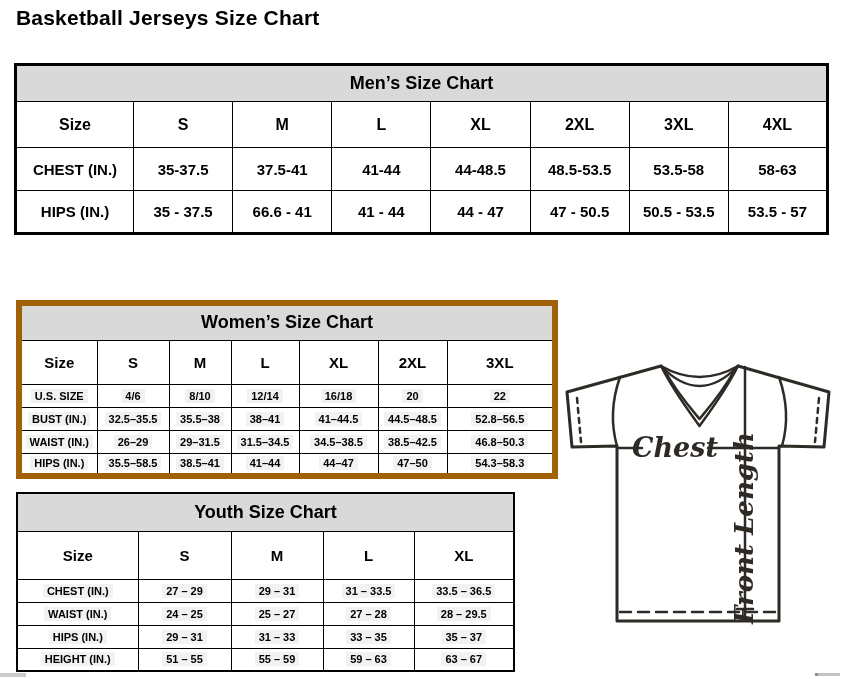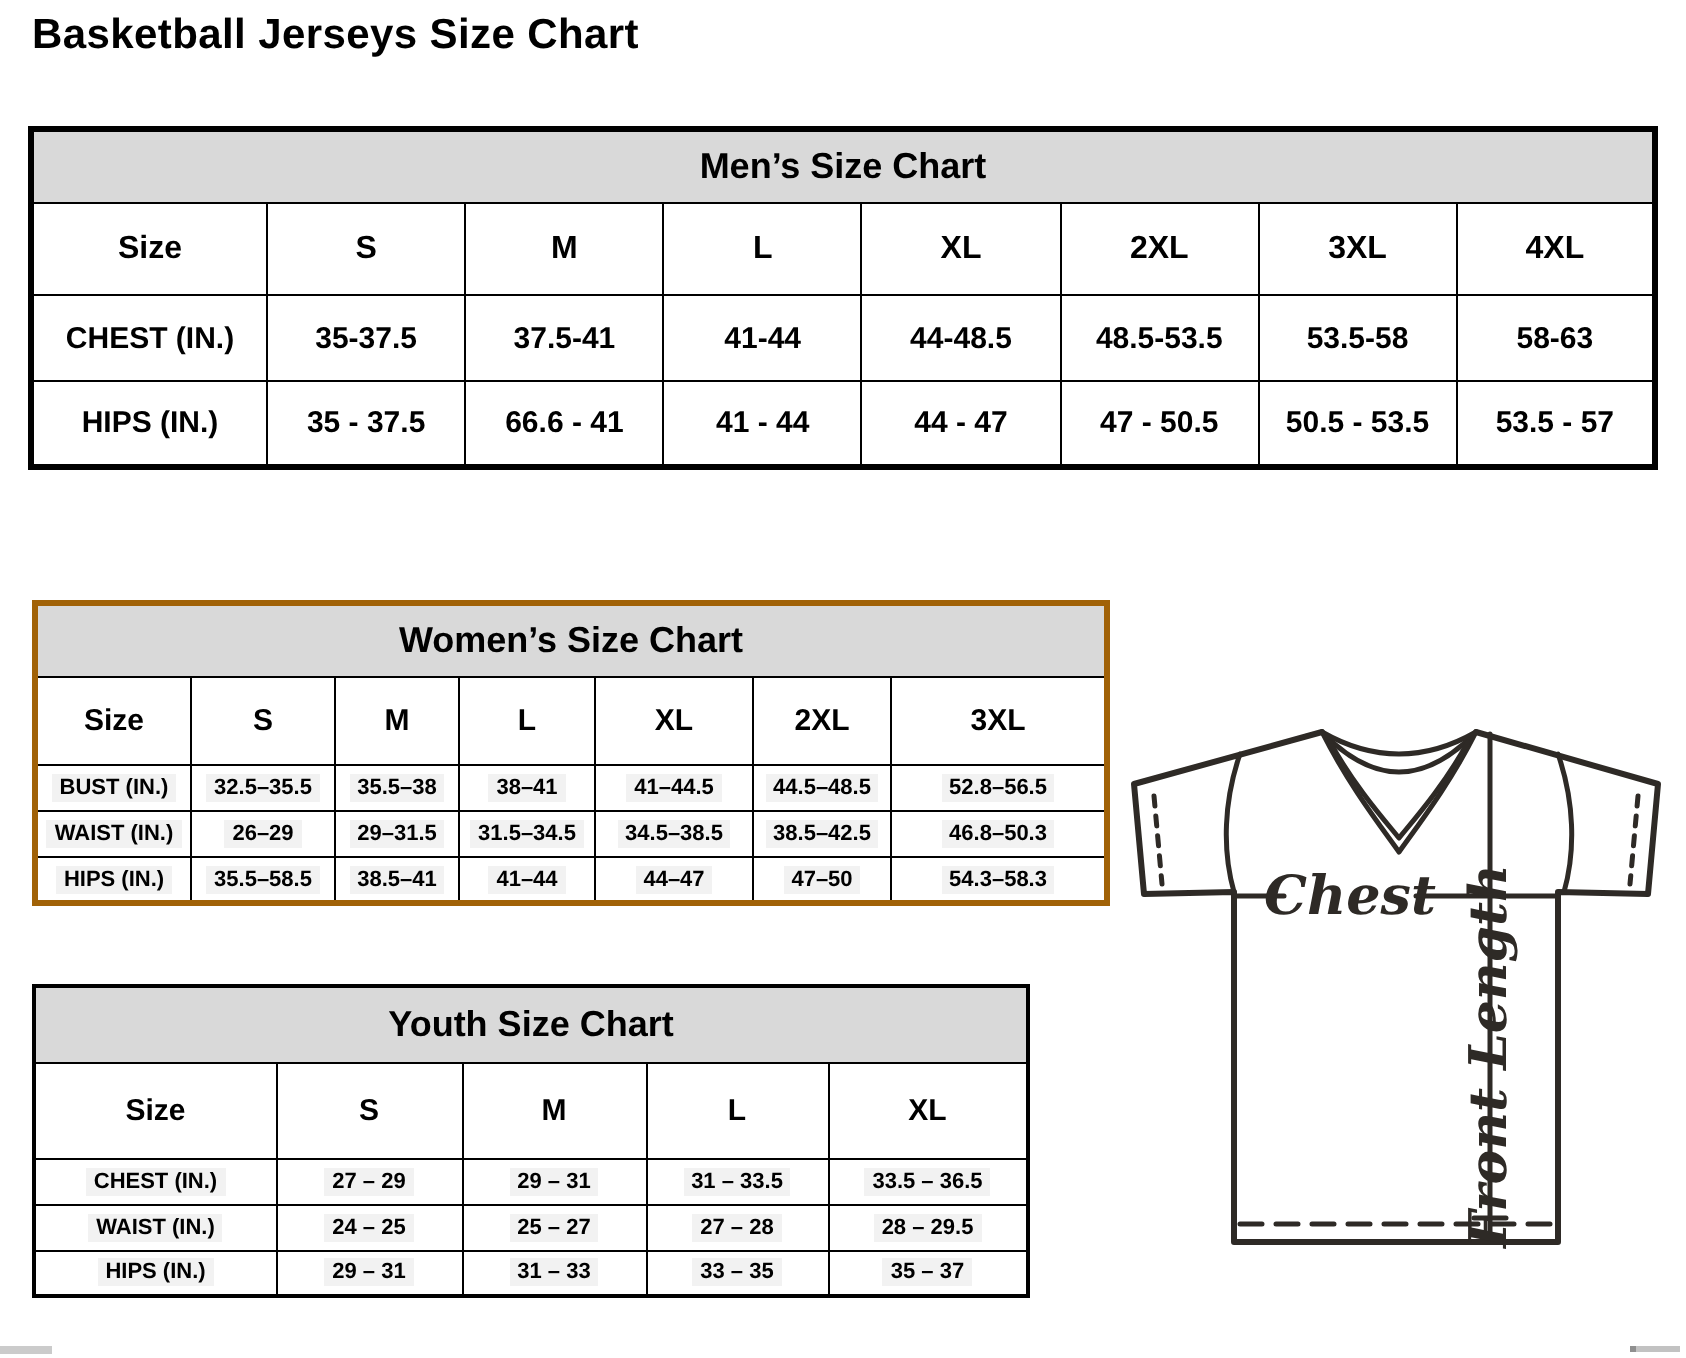--- a/index.html
+++ b/index.html
@@ -31,7 +31,7 @@
   table.men tr.data-row th, table.men tr.data-row td { height:43px; font-size:15px; }
 
   
-  table.women { left:16px; top:300px; width:536px; border:3px solid #a16207; }
+  table.women { left:16px; top:300px; width:536px; border:6px solid #a16207; }
   table.women tr.chart-title th { height:37px; }
   table.women tr.size-row th { height:44px; font-size:15px; }
   table.women tr.data-row th, table.women tr.data-row td { height:23px; font-size:11px; }

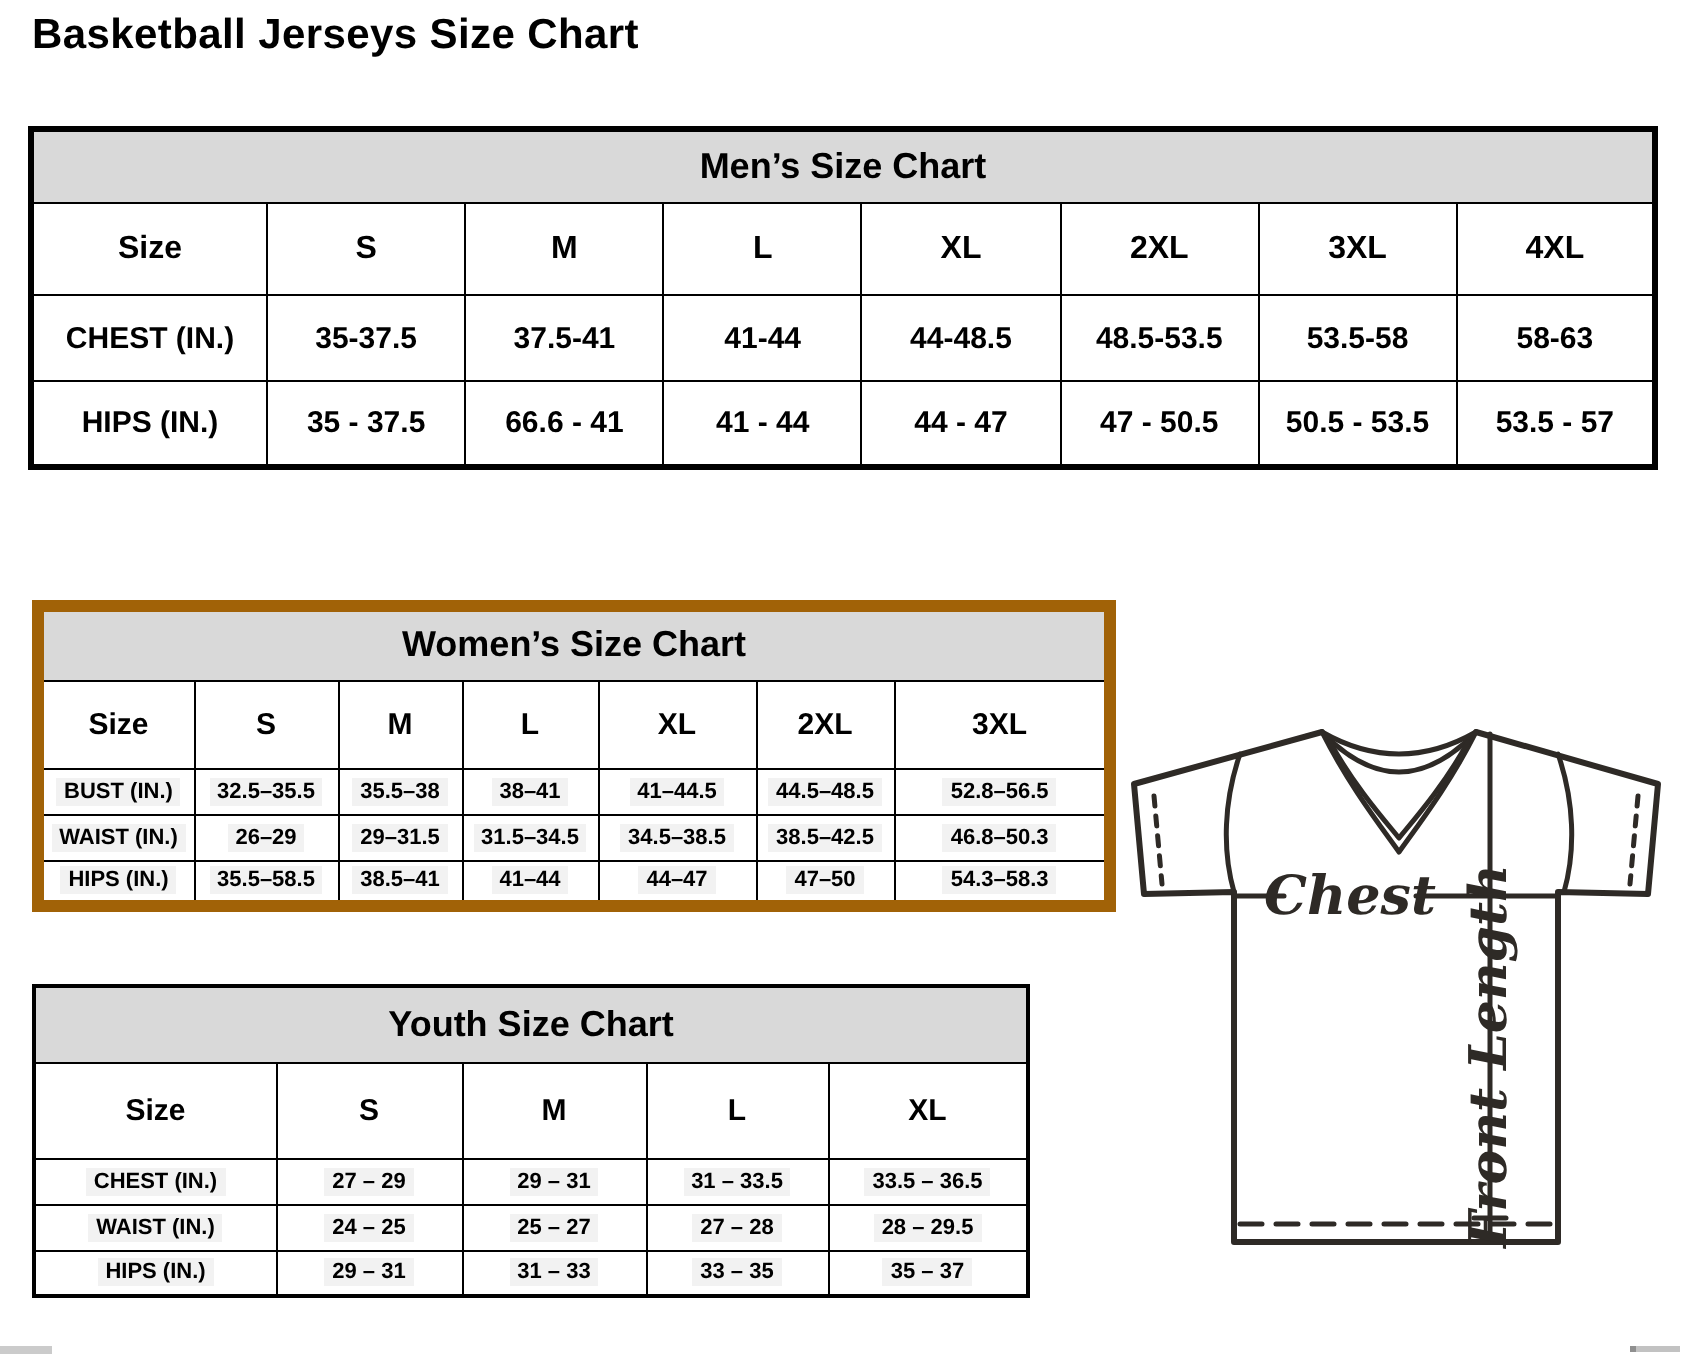--- a/index.html
+++ b/index.html
@@ -134,6 +134,15 @@
         <th>3XL</th>
       </tr>
       <tr class="data-row">
+        <th><span class="hl">U.S. SIZE</span></th>
+        <td><span class="hl">4/6</span></td>
+        <td><span class="hl">8/10</span></td>
+        <td><span class="hl">12/14</span></td>
+        <td><span class="hl">16/18</span></td>
+        <td><span class="hl">20</span></td>
+        <td><span class="hl">22</span></td>
+      </tr>
+      <tr class="data-row">
         <th><span class="hl">BUST (IN.)</span></th>
         <td><span class="hl">32.5–35.5</span></td>
         <td><span class="hl">35.5–38</span></td>

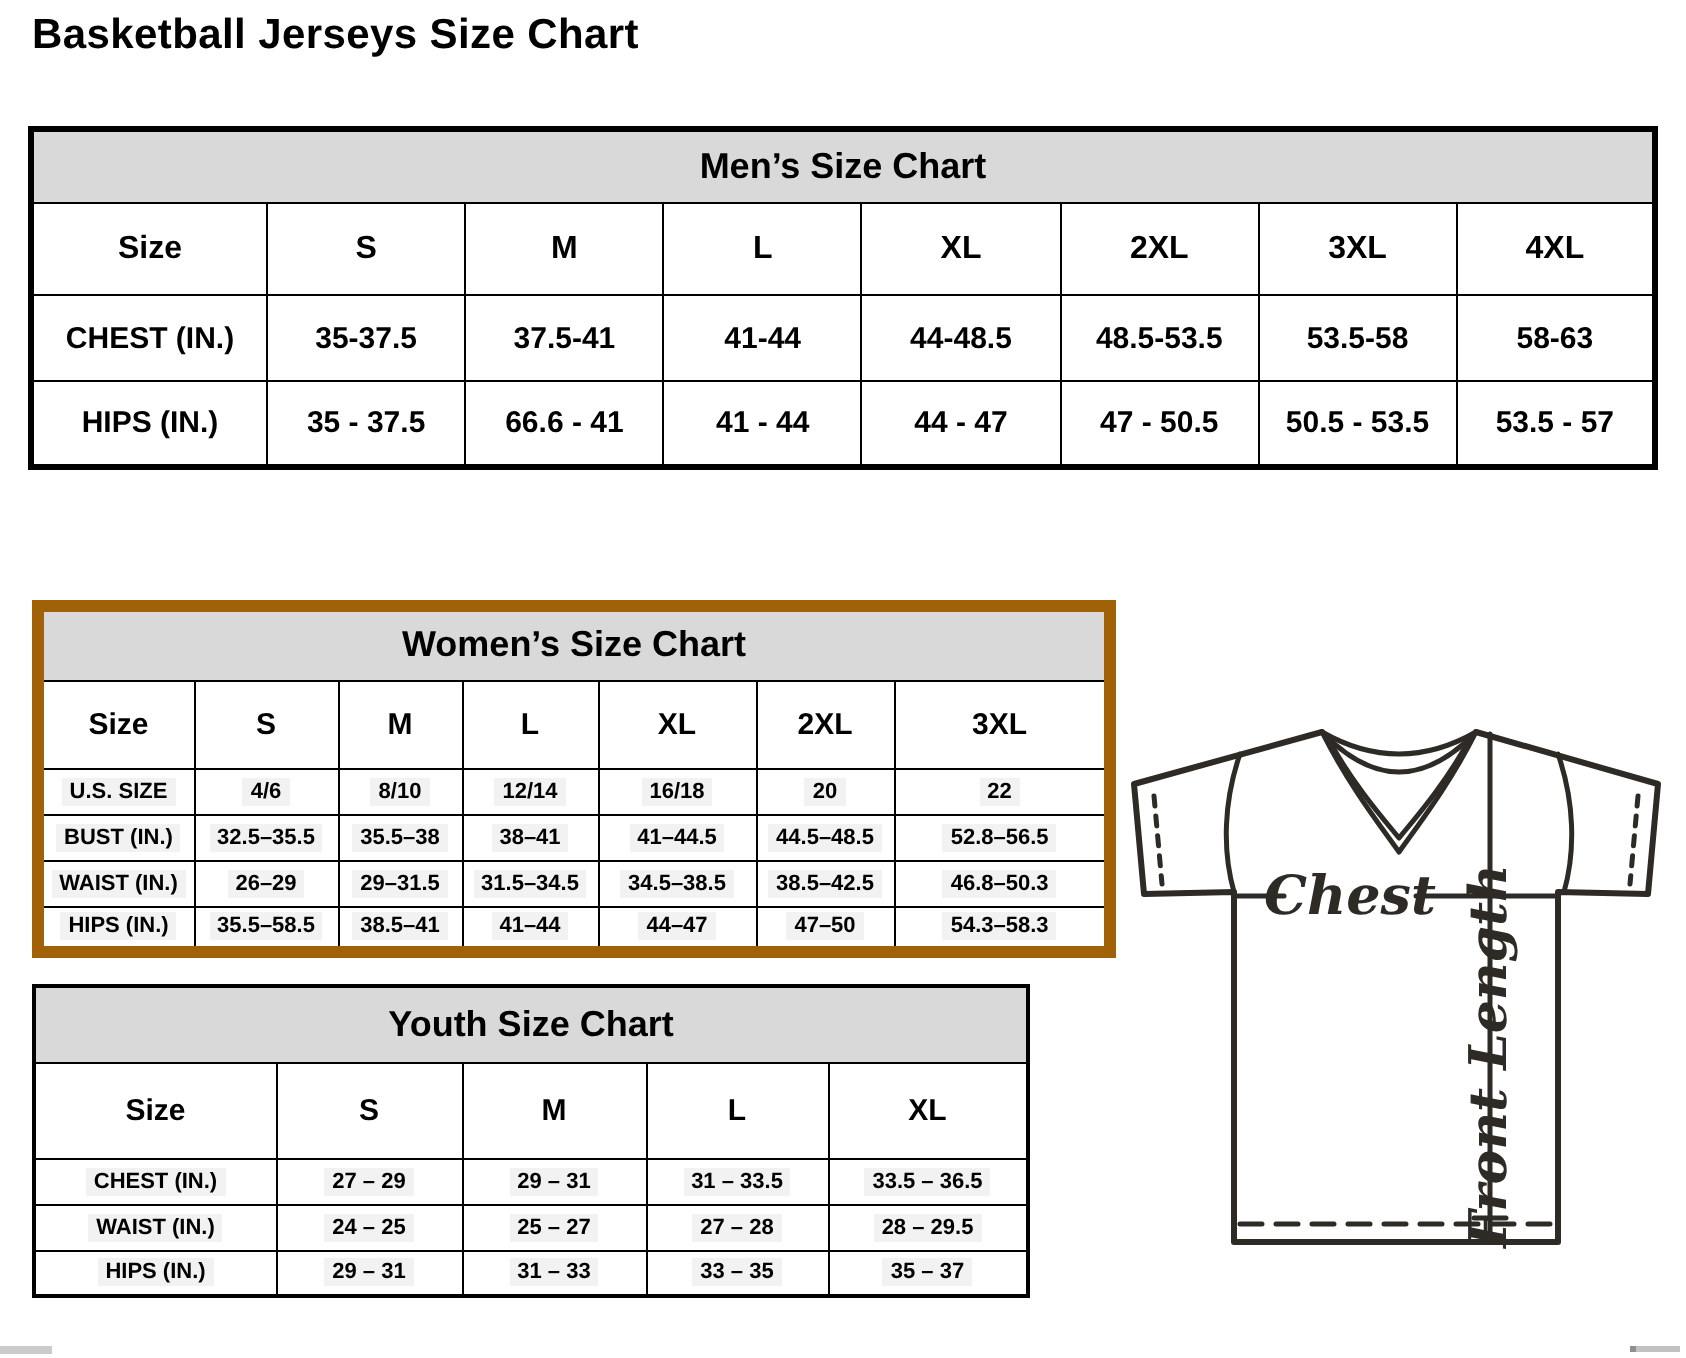--- a/index.html
+++ b/index.html
@@ -212,6 +212,13 @@
         <td><span class="hl">33 – 35</span></td>
         <td><span class="hl">35 – 37</span></td>
       </tr>
+      <tr class="data-row">
+        <th><span class="hl">HEIGHT (IN.)</span></th>
+        <td><span class="hl">51 – 55</span></td>
+        <td><span class="hl">55 – 59</span></td>
+        <td><span class="hl">59 – 63</span></td>
+        <td><span class="hl">63 – 67</span></td>
+      </tr>
     </tbody>
   </table>
 

